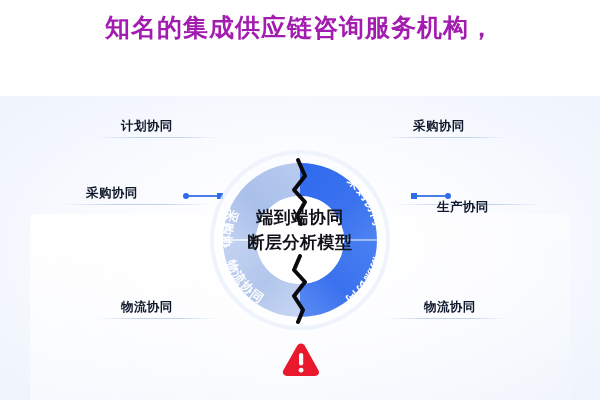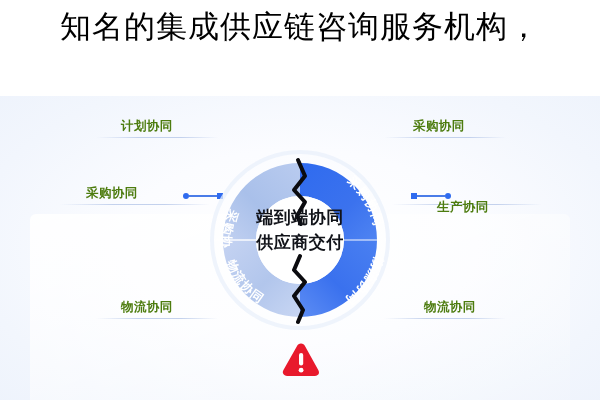--- a/index.html
+++ b/index.html
@@ -32,9 +32,9 @@
     z-index: 30;
   }
   .title-line {
-    font-size: 31px;
-    font-weight: normal;
-    color: #000000;
+    font-size: 25px;
+    font-weight: bold;
+    color: #a21caf;
     letter-spacing: 1px;
     line-height: 38px;
     white-space: nowrap;

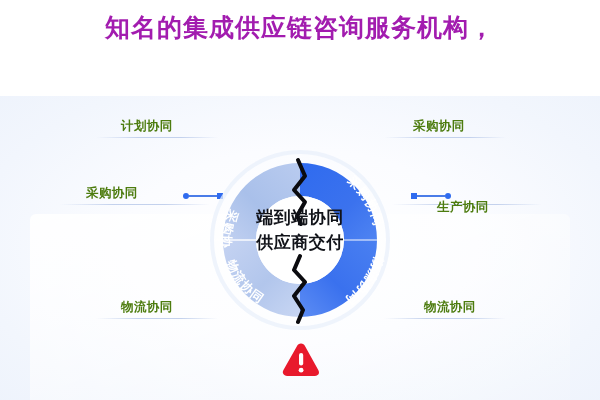--- a/index.html
+++ b/index.html
@@ -105,7 +105,7 @@
     position: absolute;
     font-size: 12.5px;
     font-weight: bold;
-    color: #4d7c0f;
+    color: #0f172a;
     white-space: nowrap;
     letter-spacing: 0.4px;
   }

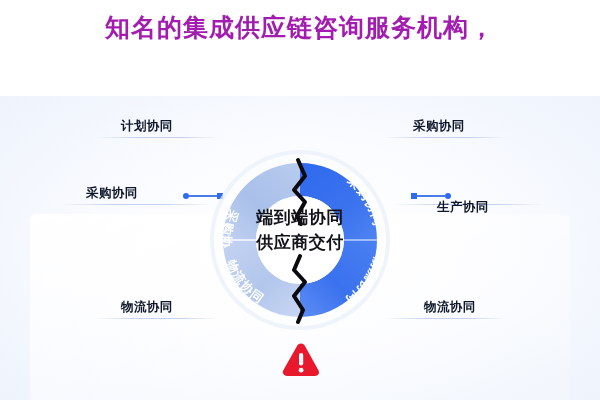--- a/index.html
+++ b/index.html
@@ -266,7 +266,7 @@
 
   <div class="center-text">
     <div class="ct-line">端到端协同</div>
-    <div class="ct-line">供应商交付</div>
+    <div class="ct-line">断层分析模型</div>
   </div>
 
   <div class="warn">

